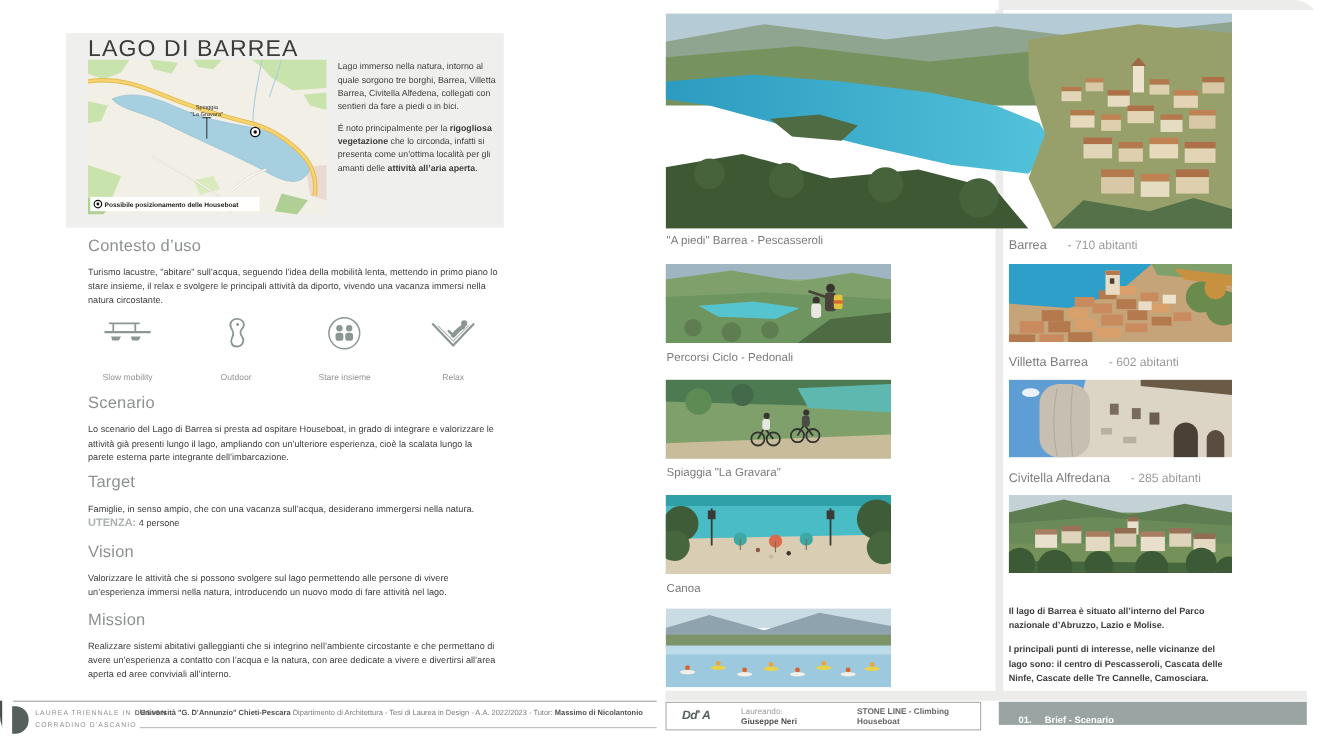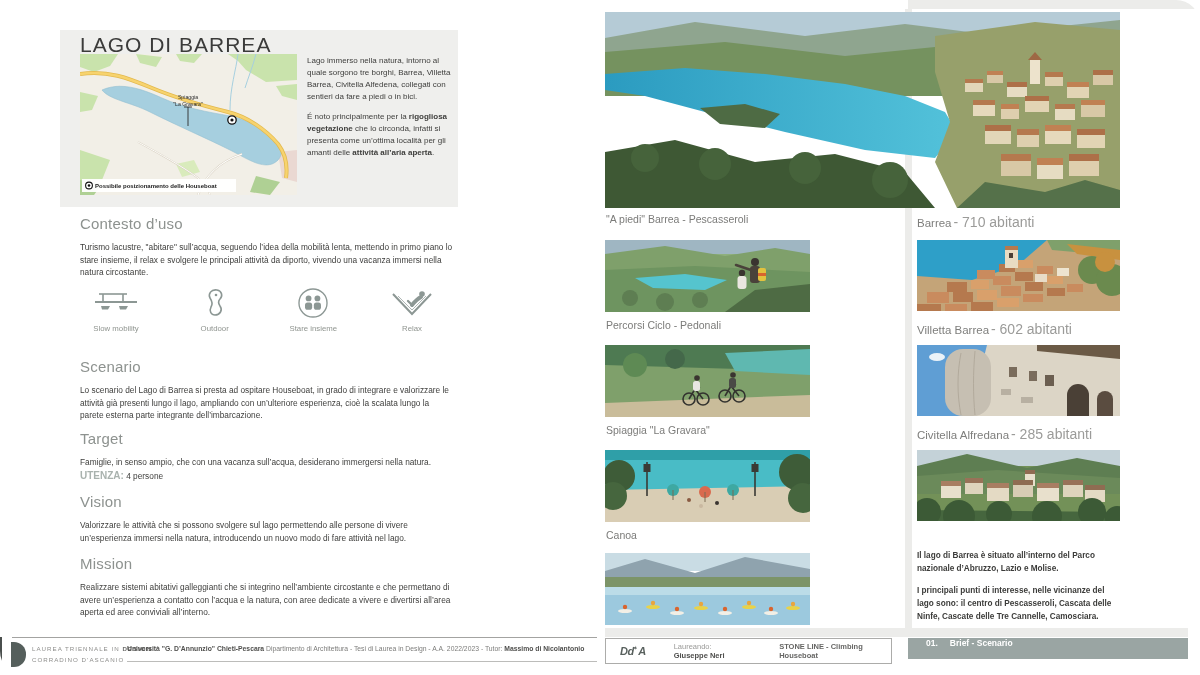--- a/index.html
+++ b/index.html
@@ -35,7 +35,7 @@
   .caption{font-size:10.5px;color:#7B7B79;}
   .photo{overflow:hidden;}
   .r-town{font-size:11.5px;color:#7E7E7C;}
-  .r-pop{font-size:14px;color:#9B9B99;margin-left:2px;}
+  .r-pop{font-size:11px;color:#9B9B99;margin-left:19px;}
   .r-info{left:917px;top:550px;width:199px;font-size:8.2px;font-weight:700;line-height:1.55;color:#3C3C3A;}
   .r-info p{margin:0 0 10px;}
 

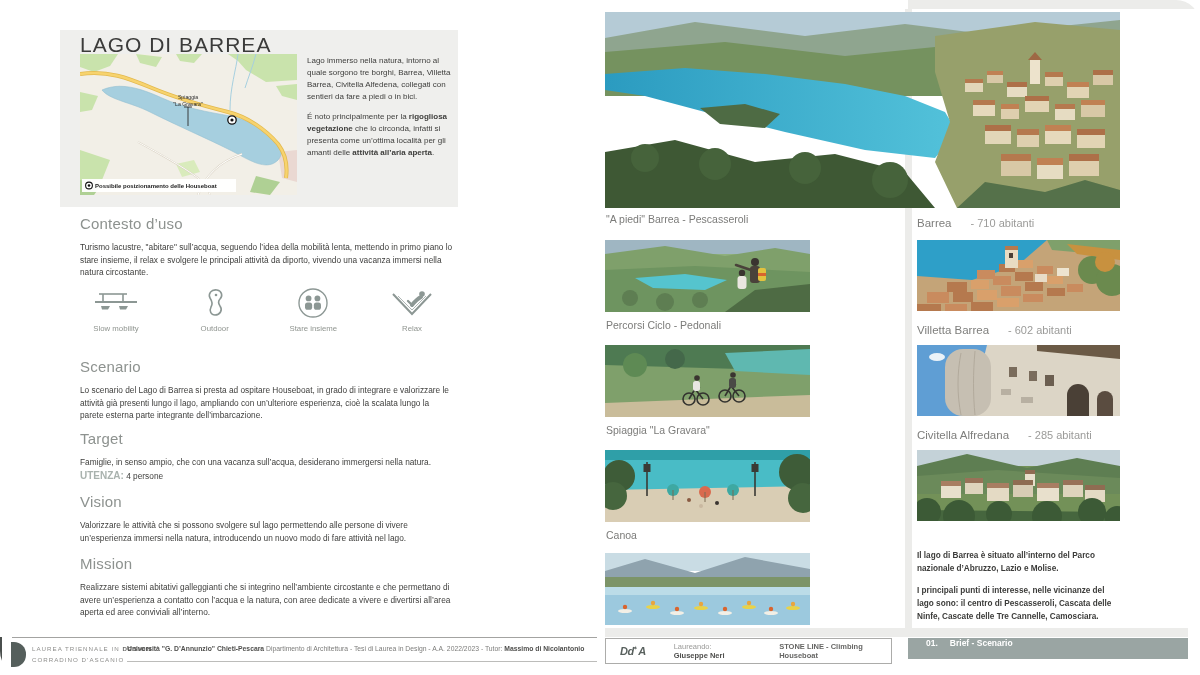--- a/index.html
+++ b/index.html
@@ -29,7 +29,7 @@
   .icons-row{left:80px;top:286px;width:368px;display:flex;justify-content:space-between;}
   .icon-item{width:72px;text-align:center;}
   .icon-item svg{height:34px;margin:0 auto;}
-  .icon-label{font-size:7.8px;color:#8F948F;margin-top:4px;}
+  .icon-label{font-size:7.8px;color:#8F948F;margin-top:18px;}
 
   
   .caption{font-size:10.5px;color:#7B7B79;}

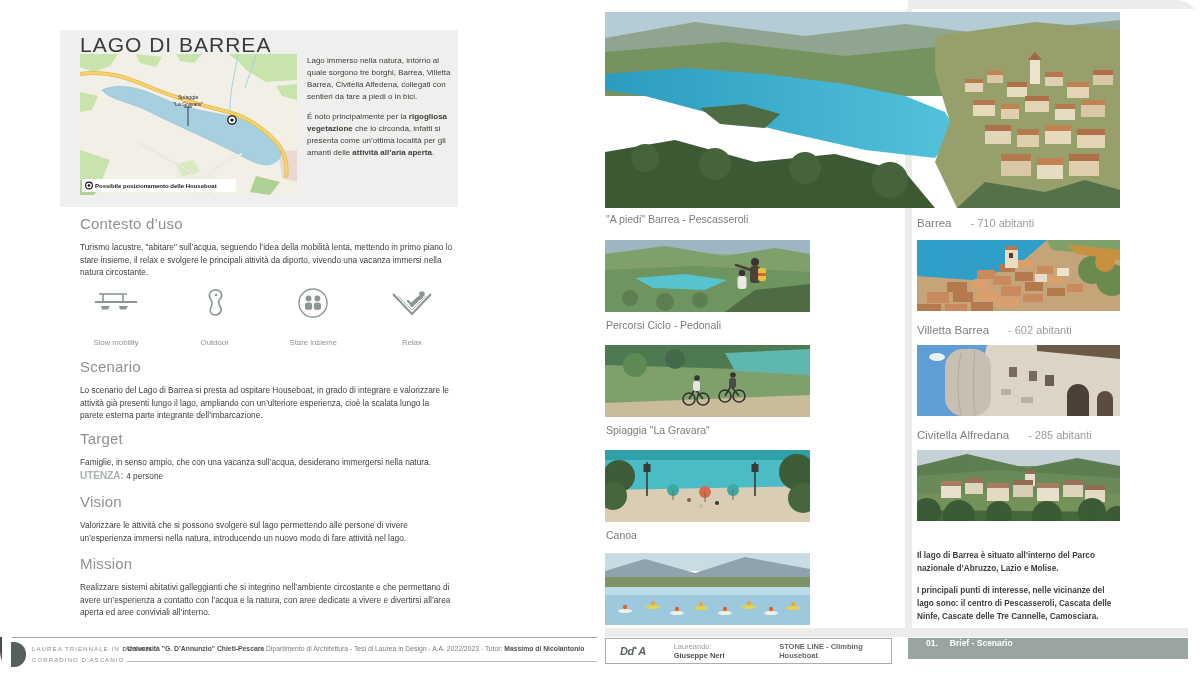--- a/index.html
+++ b/index.html
@@ -57,7 +57,7 @@
   .f-laureando b{color:#4E4E4C;}
   .f-project{margin-left:34px;font-size:7.5px;font-weight:700;color:#666664;}
   .f-tab{left:908px;top:638px;width:280px;height:21px;background:#9AA5A3;color:#fff;
-         display:flex;align-items:flex-start;padding-left:18px;box-sizing:border-box;
+         display:flex;align-items:flex-end;padding-left:18px;box-sizing:border-box;
          font-size:8.5px;font-weight:700;}
   .f-tab-title{margin-left:12px;}
 </style>

